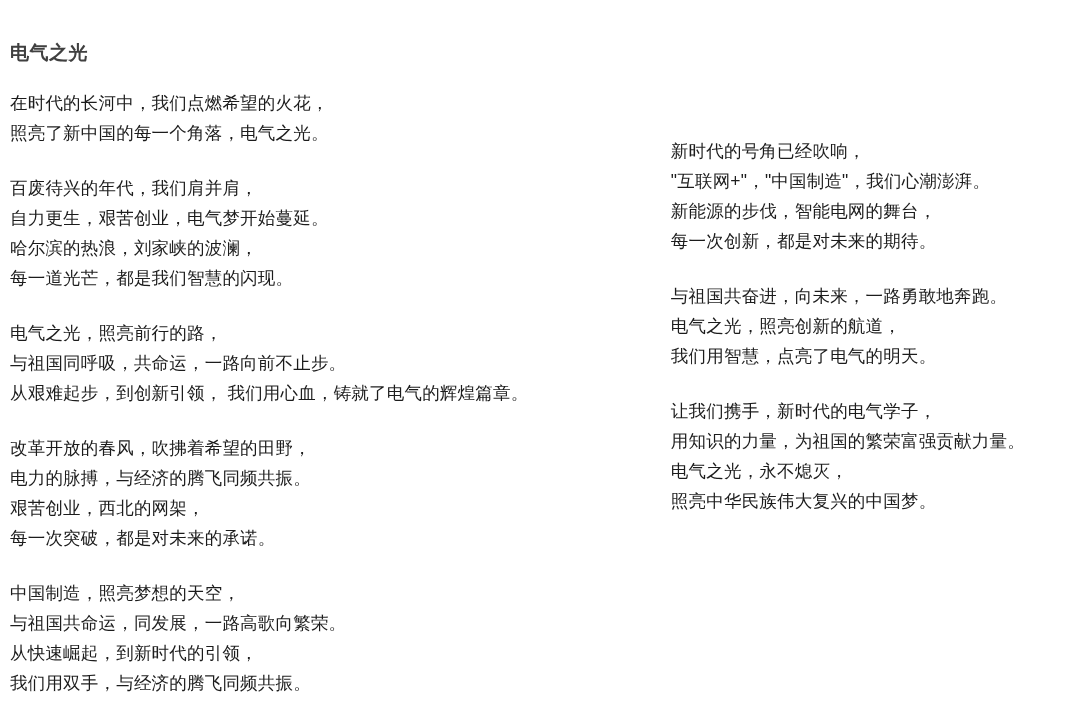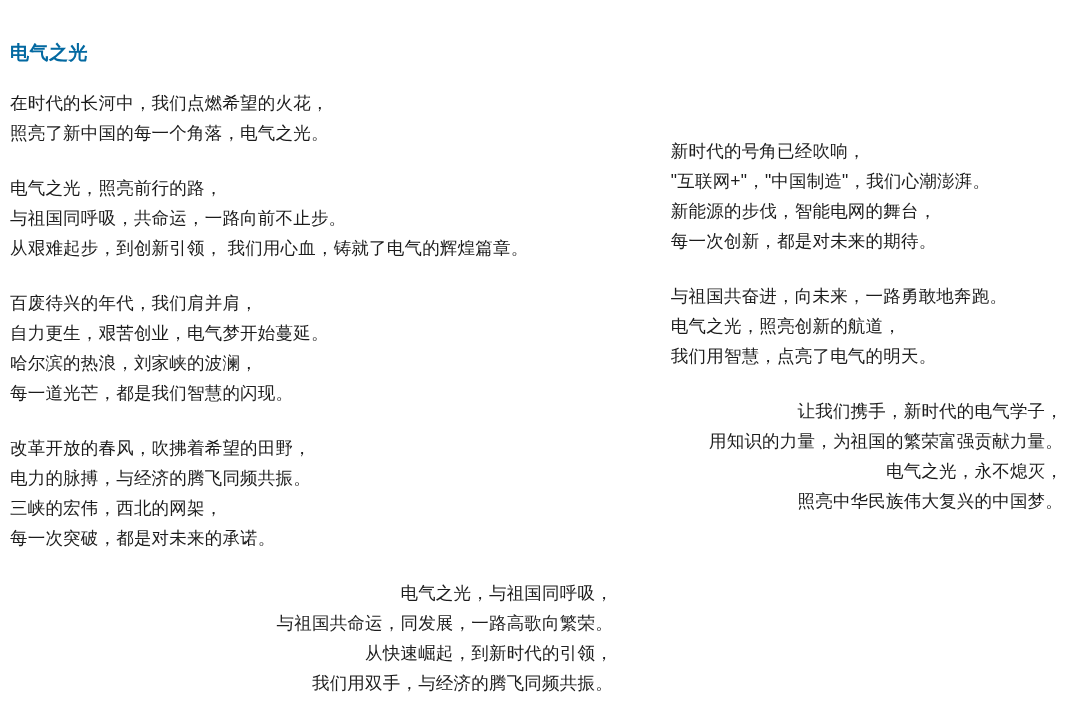--- a/index.html
+++ b/index.html
@@ -24,7 +24,7 @@
   .poem-title {
     font-size: 19px;
     font-weight: bold;
-    color: #0369a1;
+    color: #404040;
     margin: 0 0 22px 0;
     letter-spacing: 0.5px;
   }

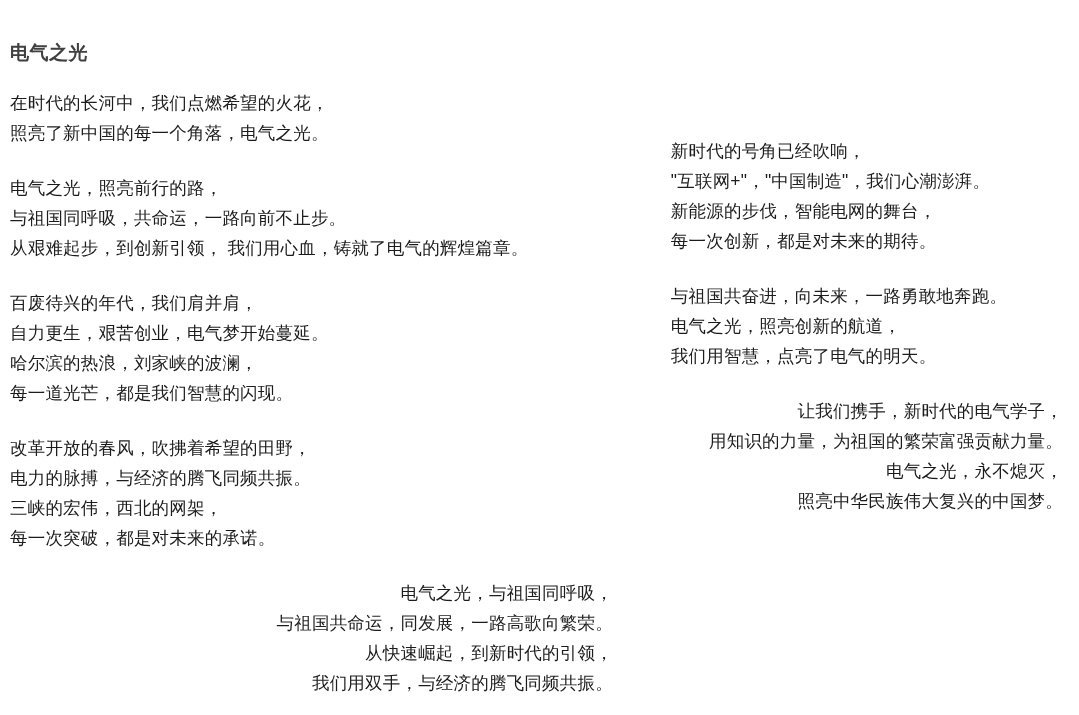--- a/index.html
+++ b/index.html
@@ -74,15 +74,15 @@
         <div class="line">照亮了新中国的每一个角落，电气之光。</div>
       </div>
       <div class="stanza">
-        <div class="line">电气之光，照亮前行的路，</div>
-        <div class="line">与祖国同呼吸，共命运，一路向前不止步。</div>
-        <div class="line">从艰难起步，到创新引领， 我们用心血，铸就了电气的辉煌篇章。</div>
-      </div>
-      <div class="stanza">
         <div class="line">百废待兴的年代，我们肩并肩，</div>
         <div class="line">自力更生，艰苦创业，电气梦开始蔓延。</div>
         <div class="line">哈尔滨的热浪，刘家峡的波澜，</div>
         <div class="line">每一道光芒，都是我们智慧的闪现。</div>
+      </div>
+      <div class="stanza">
+        <div class="line">电气之光，照亮前行的路，</div>
+        <div class="line">与祖国同呼吸，共命运，一路向前不止步。</div>
+        <div class="line">从艰难起步，到创新引领， 我们用心血，铸就了电气的辉煌篇章。</div>
       </div>
       <div class="stanza">
         <div class="line">改革开放的春风，吹拂着希望的田野，</div>

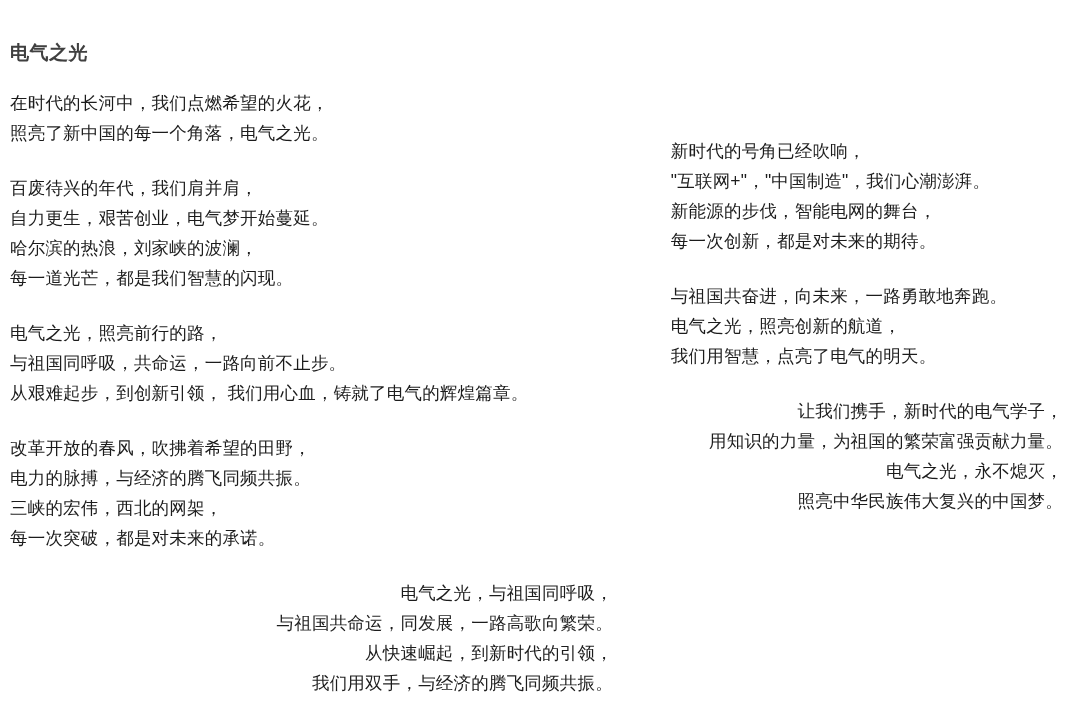--- a/index.html
+++ b/index.html
@@ -51,7 +51,6 @@
   }
   .stanza:last-child {
     margin-bottom: 0;
-    text-align: right;
   }
   .line {
     font-size: 17.5px;

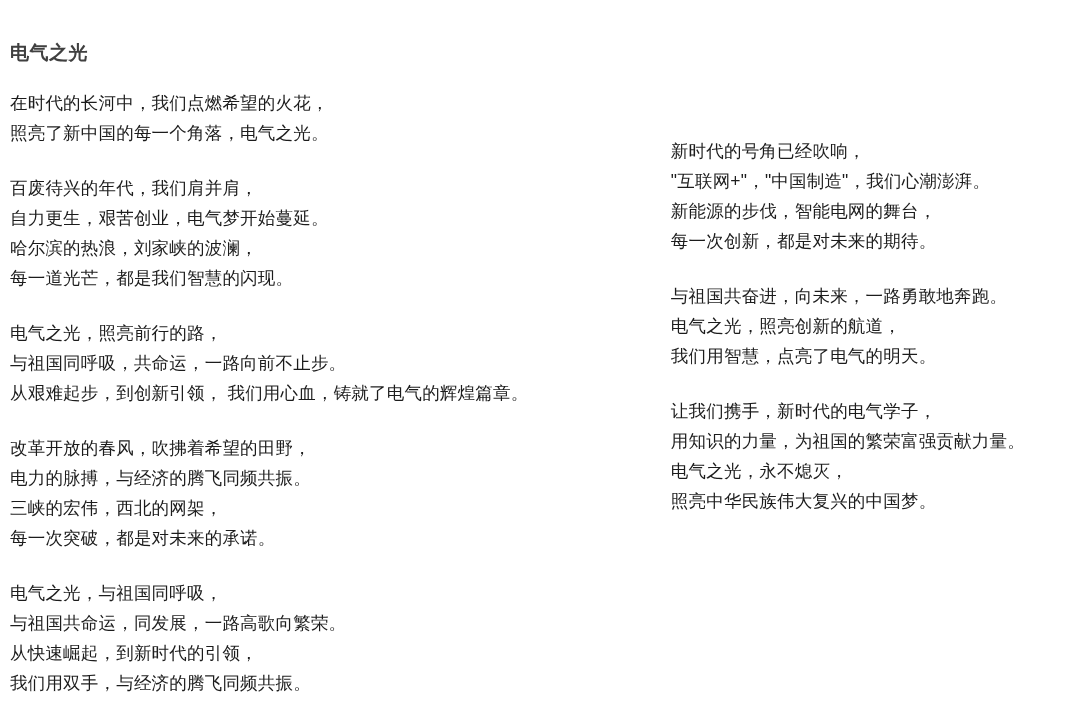--- a/index.html
+++ b/index.html
@@ -86,7 +86,7 @@
       <div class="stanza">
         <div class="line">改革开放的春风，吹拂着希望的田野，</div>
         <div class="line">电力的脉搏，与经济的腾飞同频共振。</div>
-        <div class="line">三峡的宏伟，西北的网架，</div>
+        <div class="line">艰苦创业，西北的网架，</div>
         <div class="line">每一次突破，都是对未来的承诺。</div>
       </div>
       <div class="stanza">

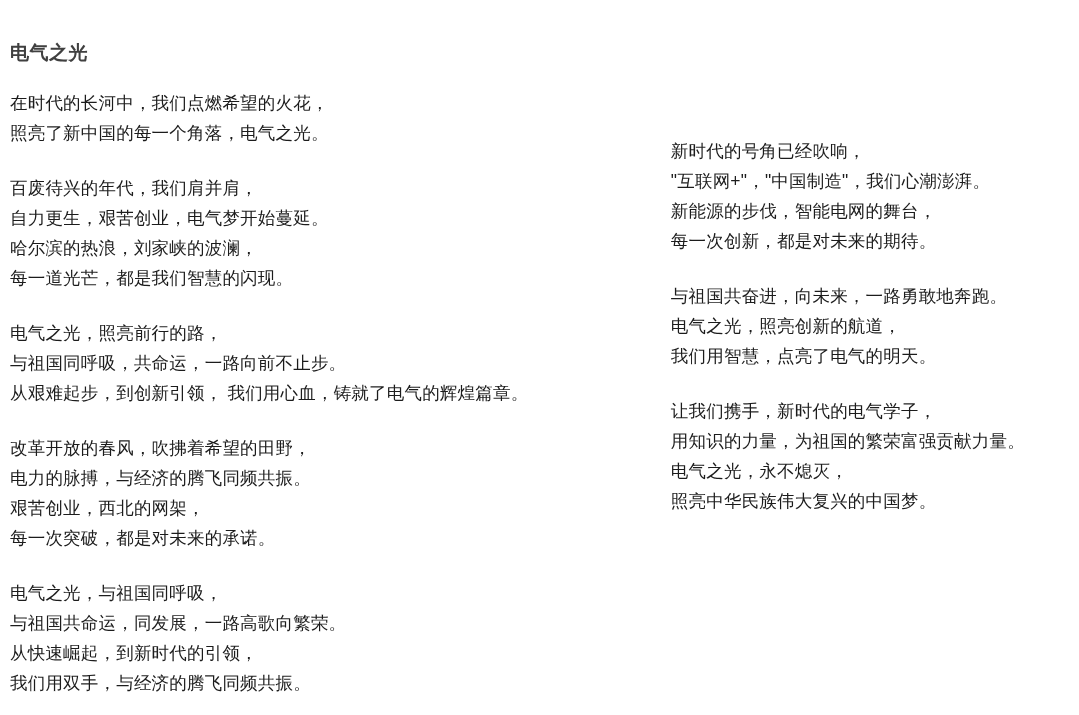--- a/index.html
+++ b/index.html
@@ -90,7 +90,7 @@
         <div class="line">每一次突破，都是对未来的承诺。</div>
       </div>
       <div class="stanza">
-        <div class="line">电气之光，与祖国同呼吸，</div>
+        <div class="line">中国制造，照亮梦想的天空，</div>
         <div class="line">与祖国共命运，同发展，一路高歌向繁荣。</div>
         <div class="line">从快速崛起，到新时代的引领，</div>
         <div class="line">我们用双手，与经济的腾飞同频共振。</div>

